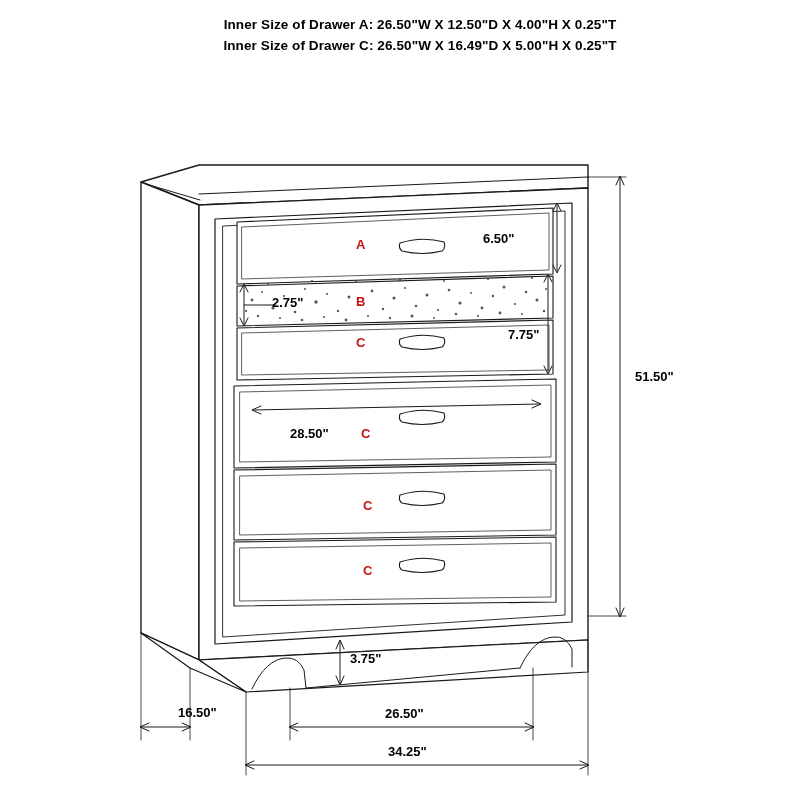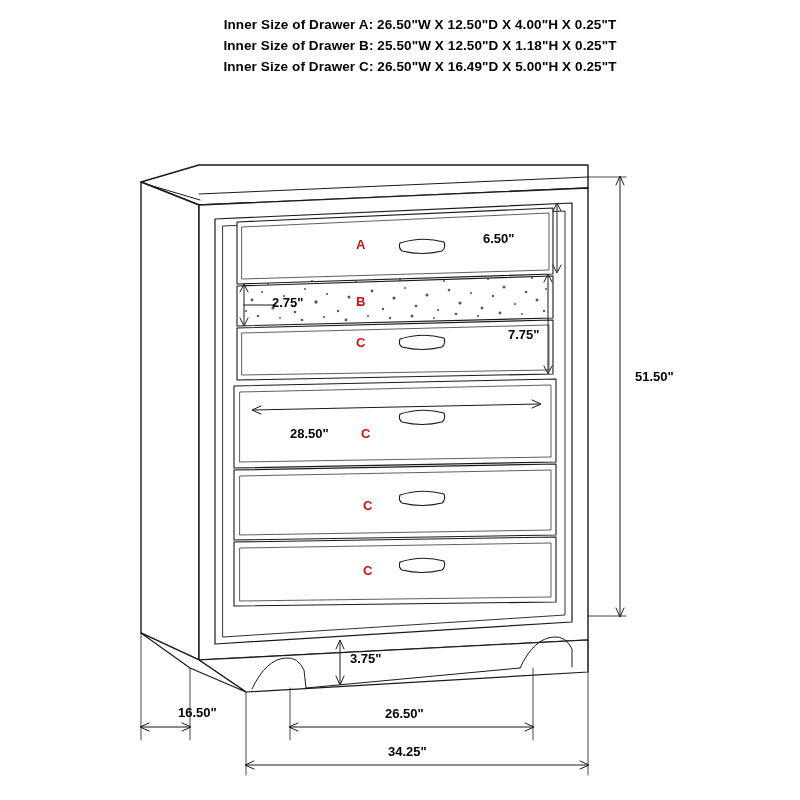--- a/index.html
+++ b/index.html
@@ -209,7 +209,6 @@
 
 <div class="spec-lines">
   <div class="spec-line">Inner Size of Drawer A: 26.50"W X 12.50"D X 4.00"H X 0.25"T</div>
-  <div class="spec-line">Inner Size of Drawer B: 25.50"W X 12.50"D X 1.18"H X 0.25"T</div>
   <div class="spec-line">Inner Size of Drawer C: 26.50"W X 16.49"D X 5.00"H X 0.25"T</div>
 </div>
 

